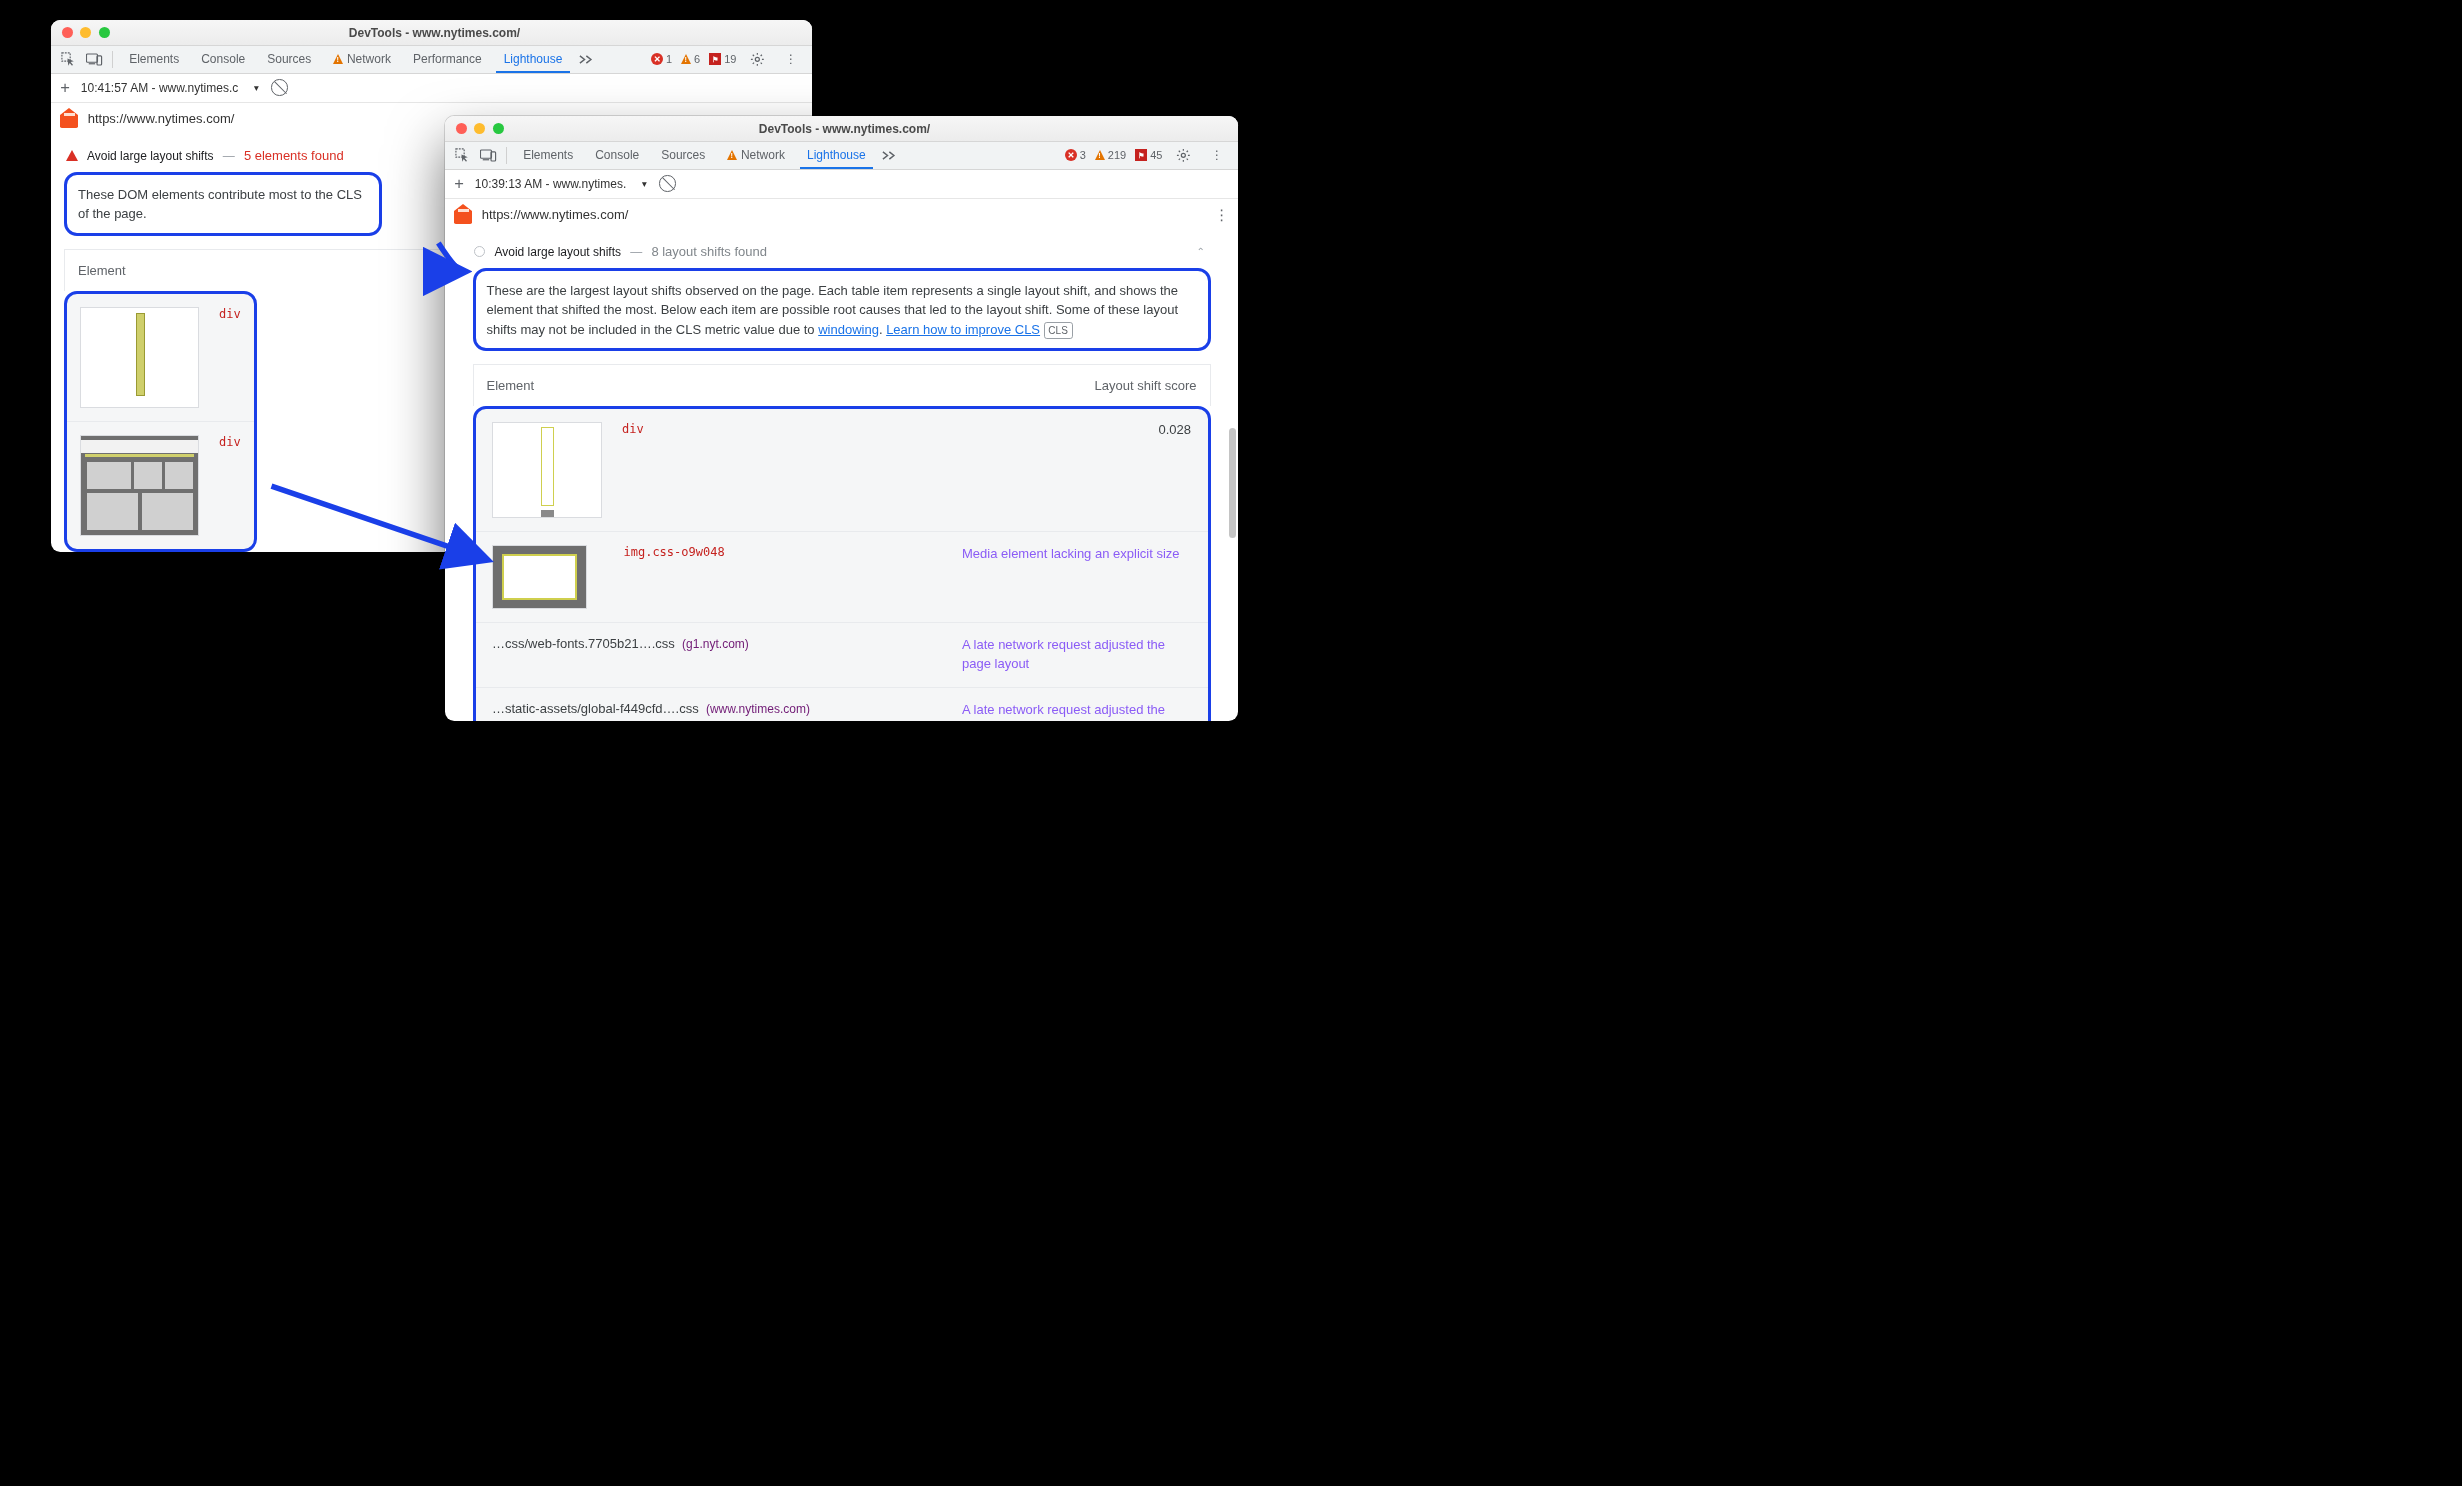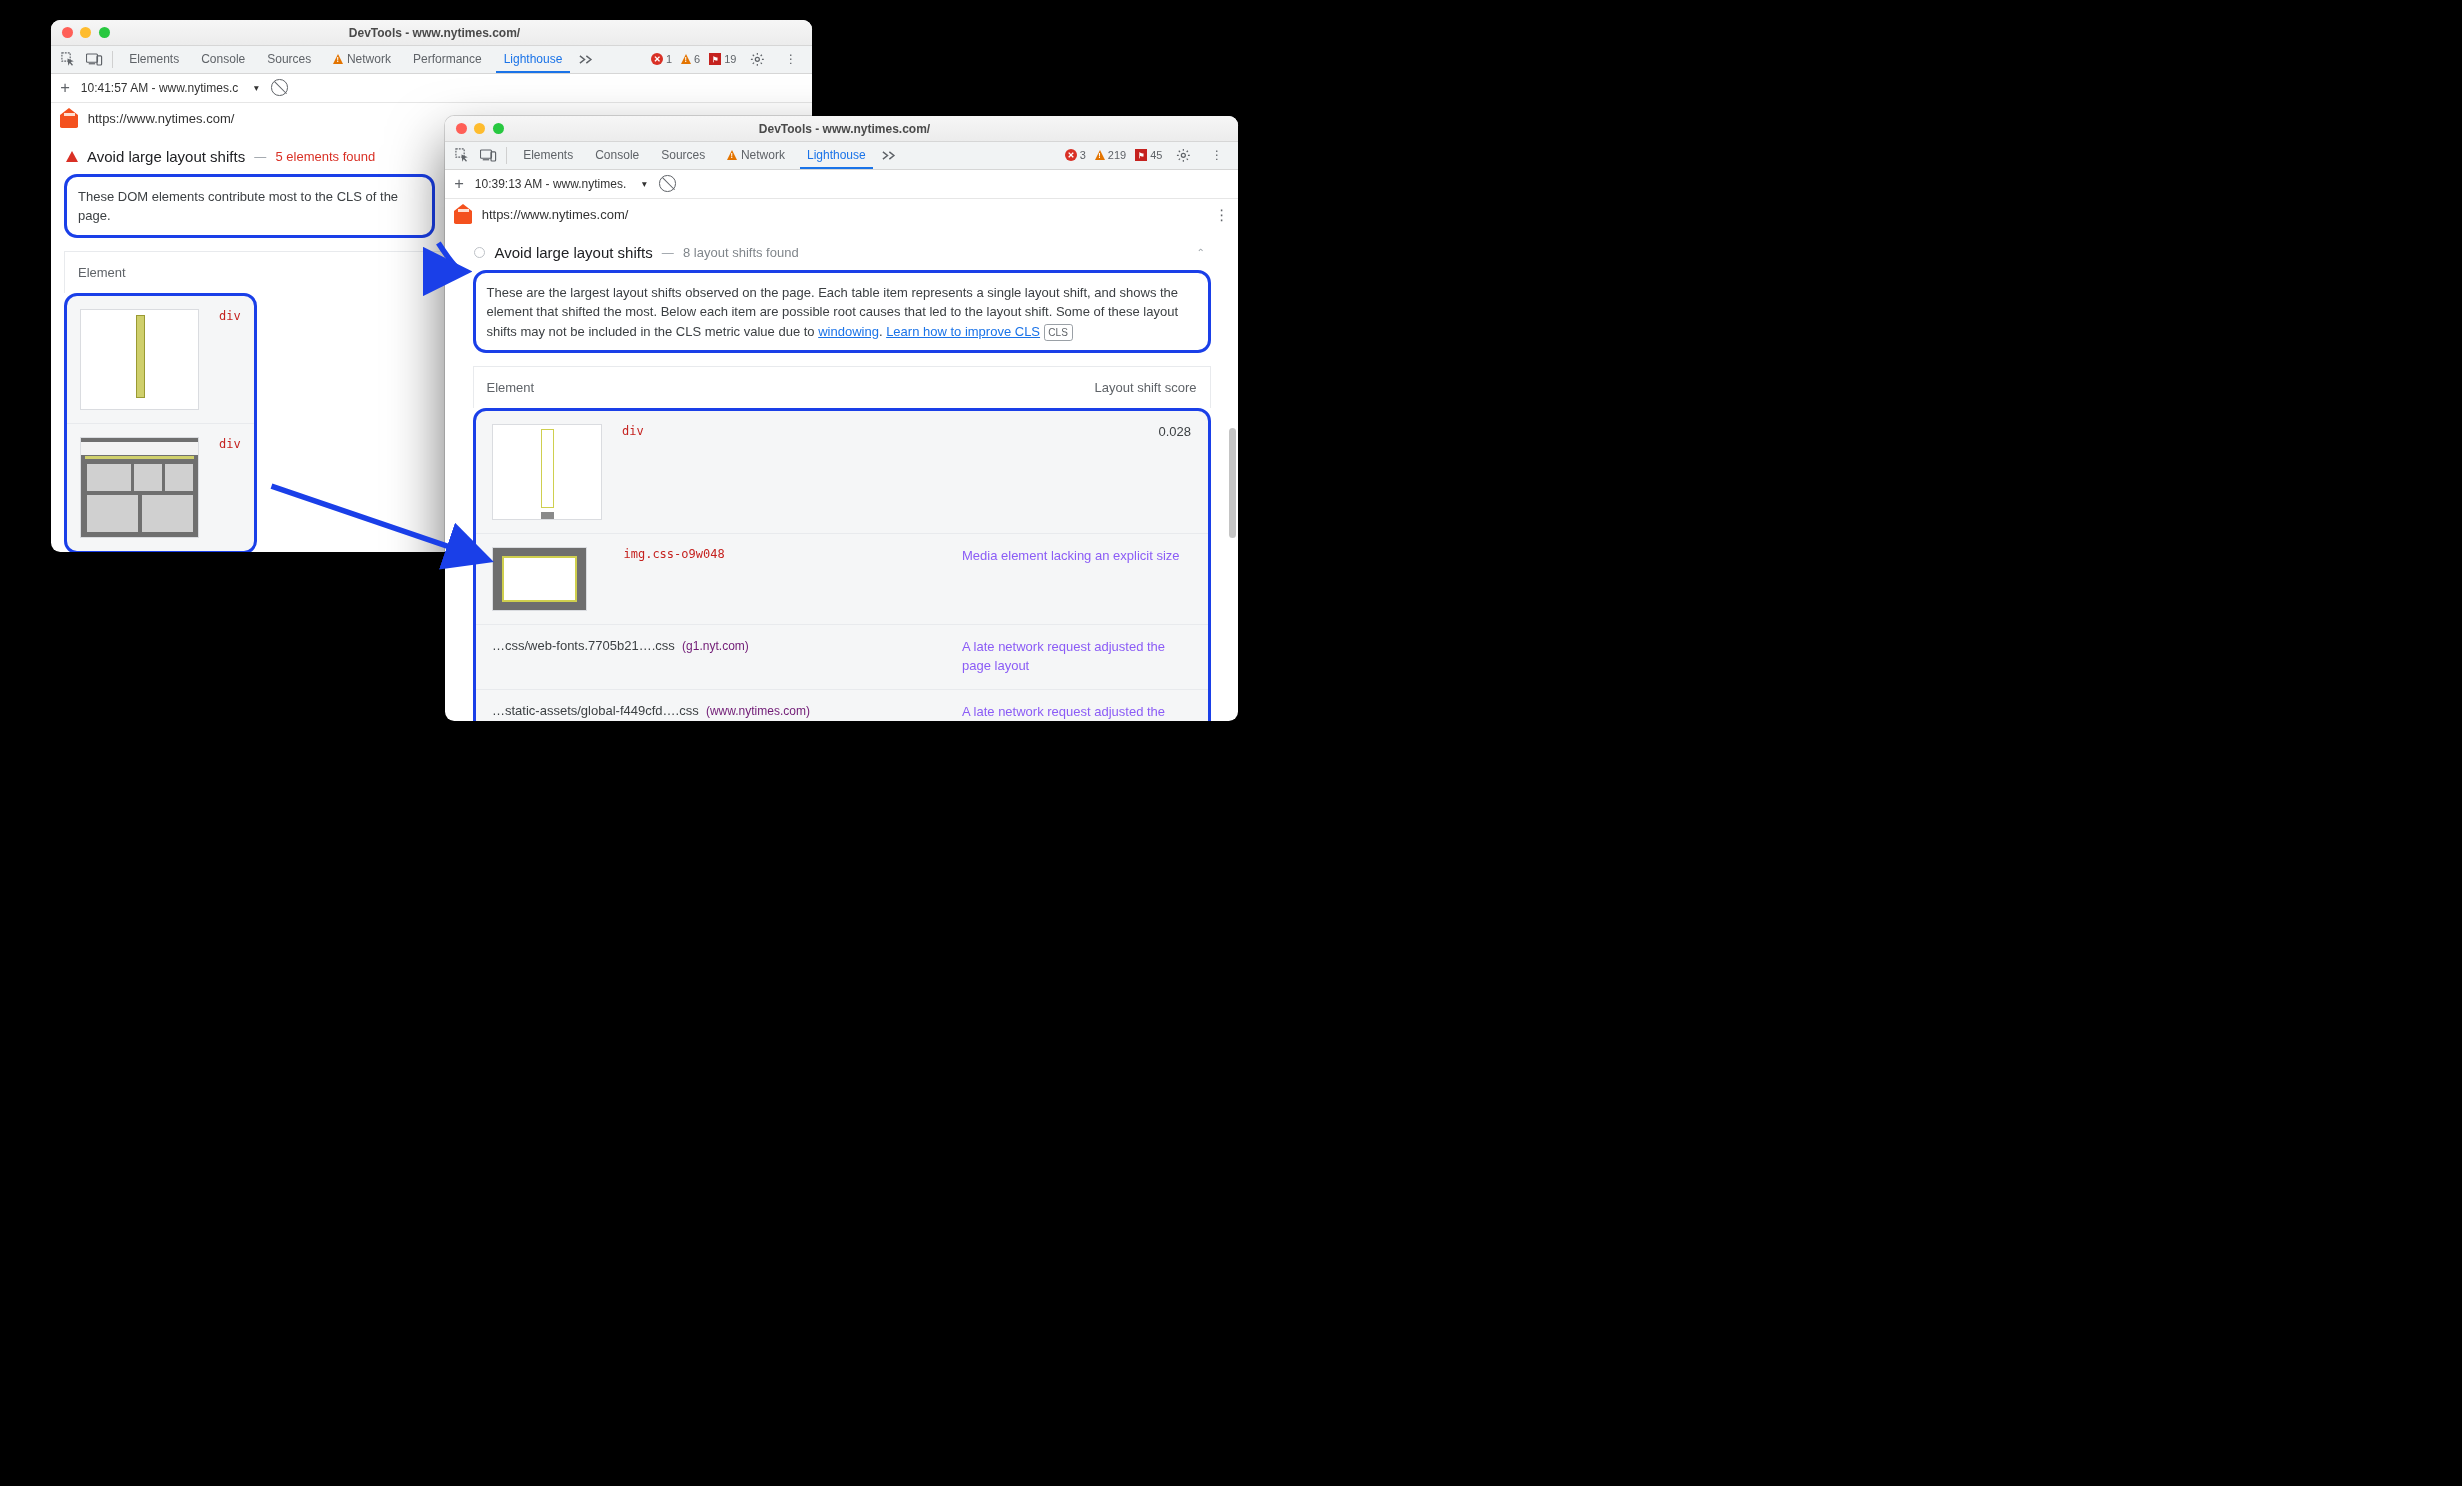--- a/index.html
+++ b/index.html
@@ -111,7 +111,7 @@
   .status-circ-gray{
     width:11px;height:11px;border-radius:50%;border:1.8px solid #bdc1c6;
   }
-  .audit-title{ color:#202124; font-size:15px; }
+  .audit-title{ color:#202124; font-size:12px; }
   .audit-sub{ color:#d93025; font-size:13px;}
   .audit-sub.gray{color:#80868b;}
   .dash{ color:#9aa0a6;}

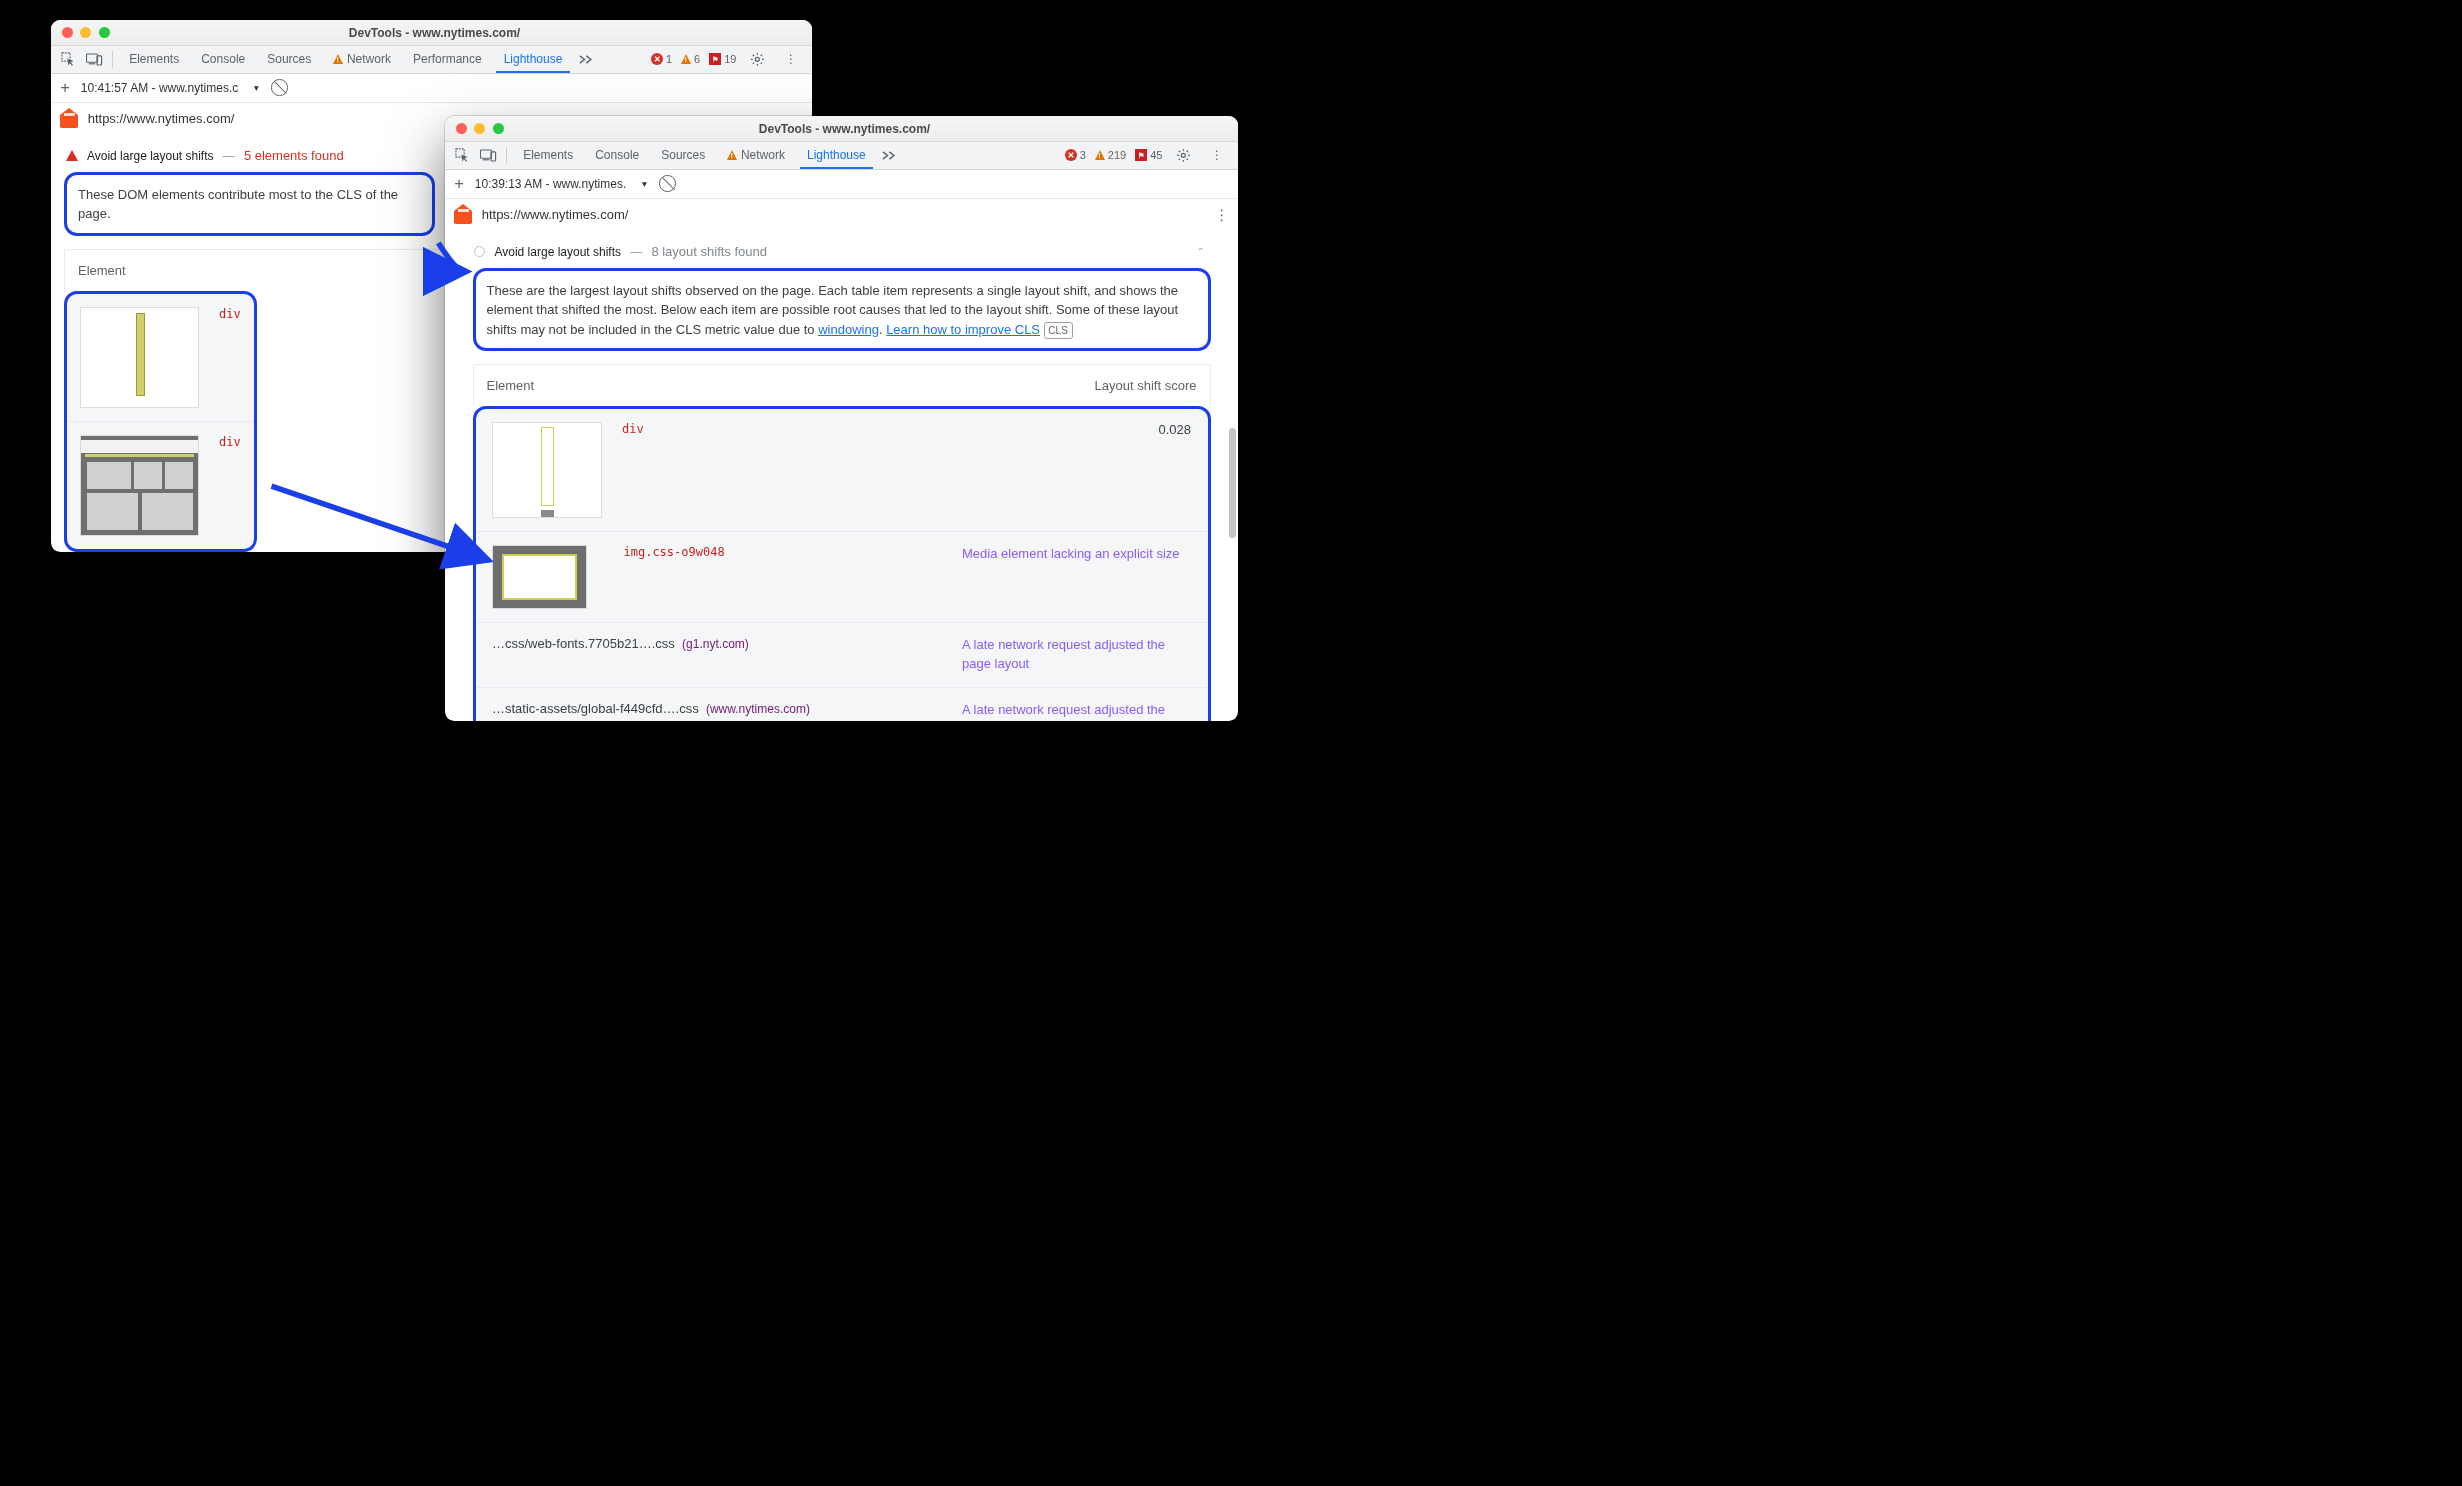--- a/index.html
+++ b/index.html
@@ -270,7 +270,7 @@
       <span class="audit-sub">5 elements found</span>
     </div>
 
-    <div class="callout" style="width:371px;">
+    <div class="callout" style="width:318px;">
       <span>These DOM elements contribute most to the CLS of the page.</span>
     </div>
 

